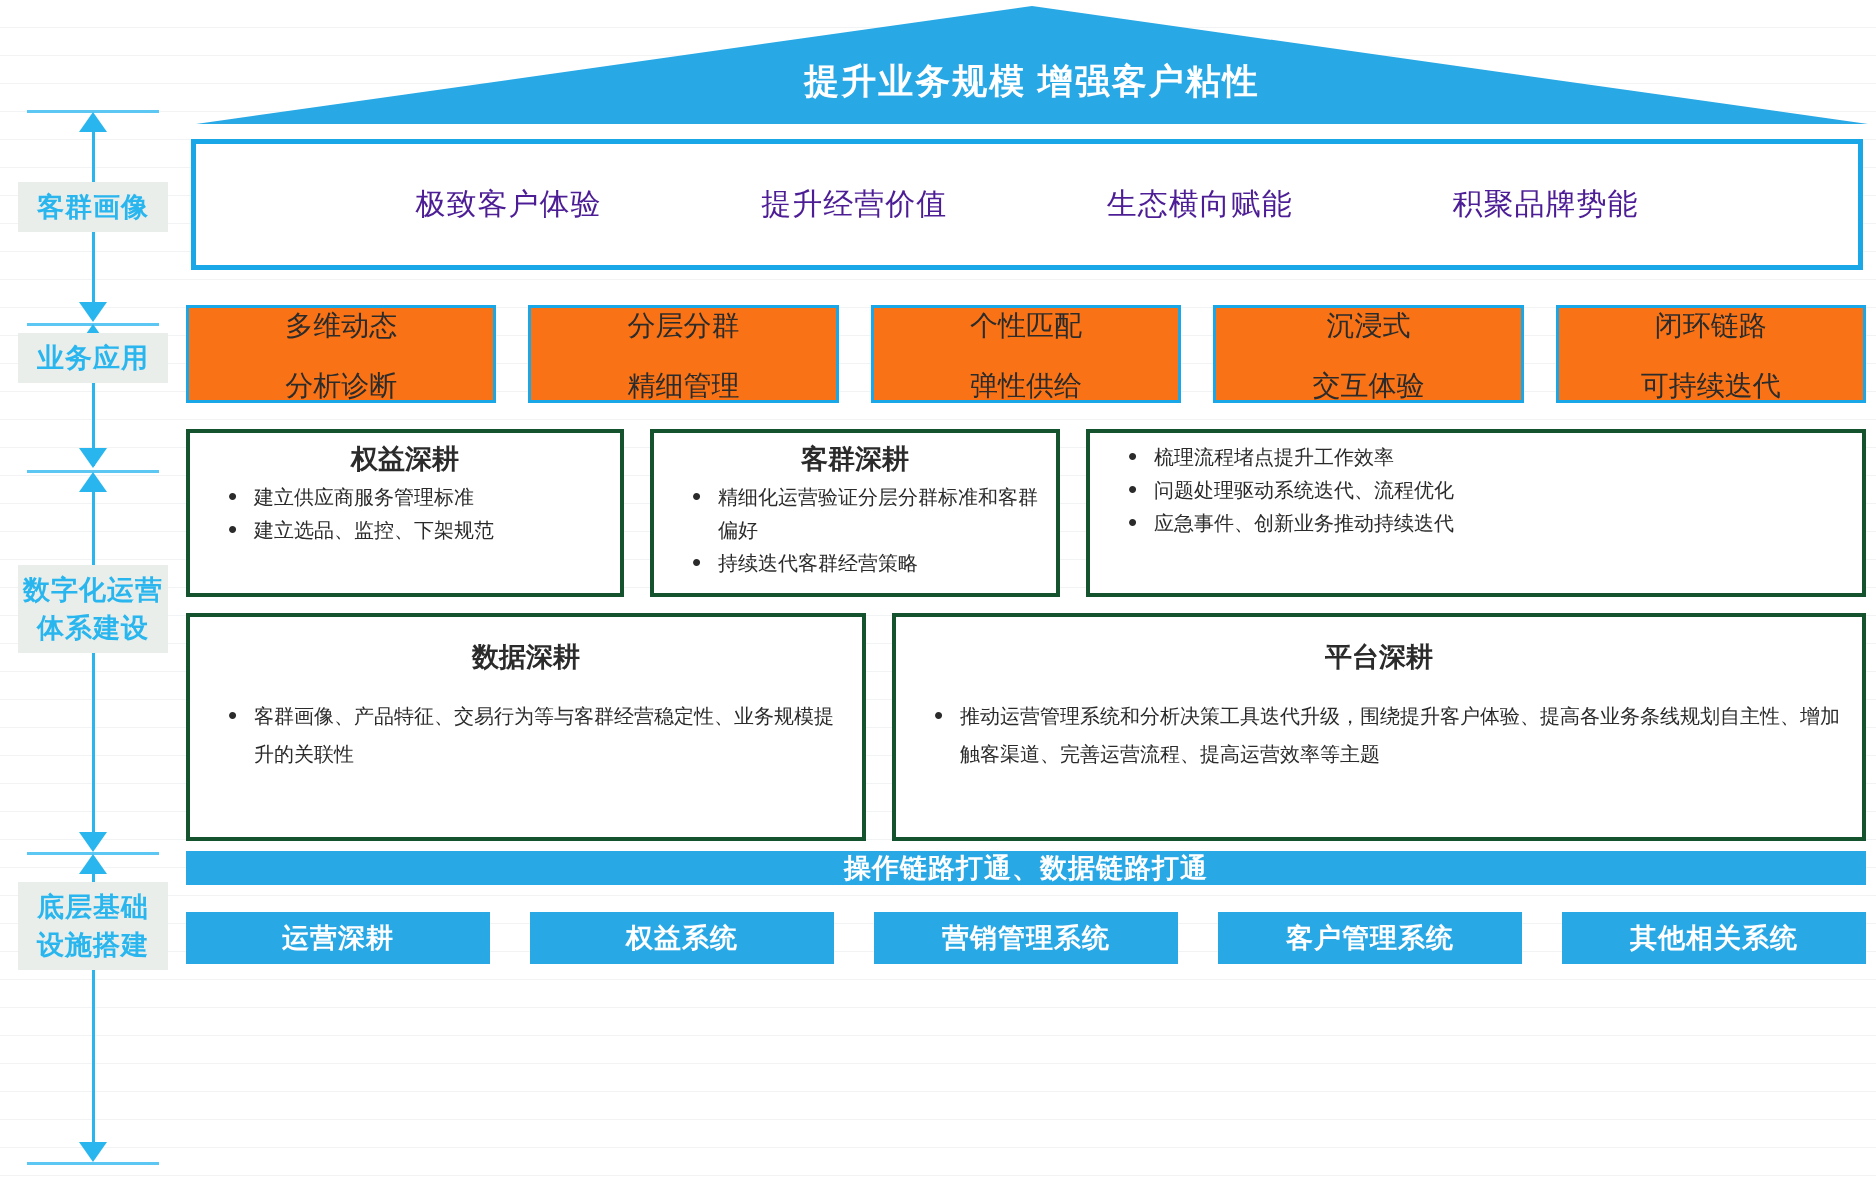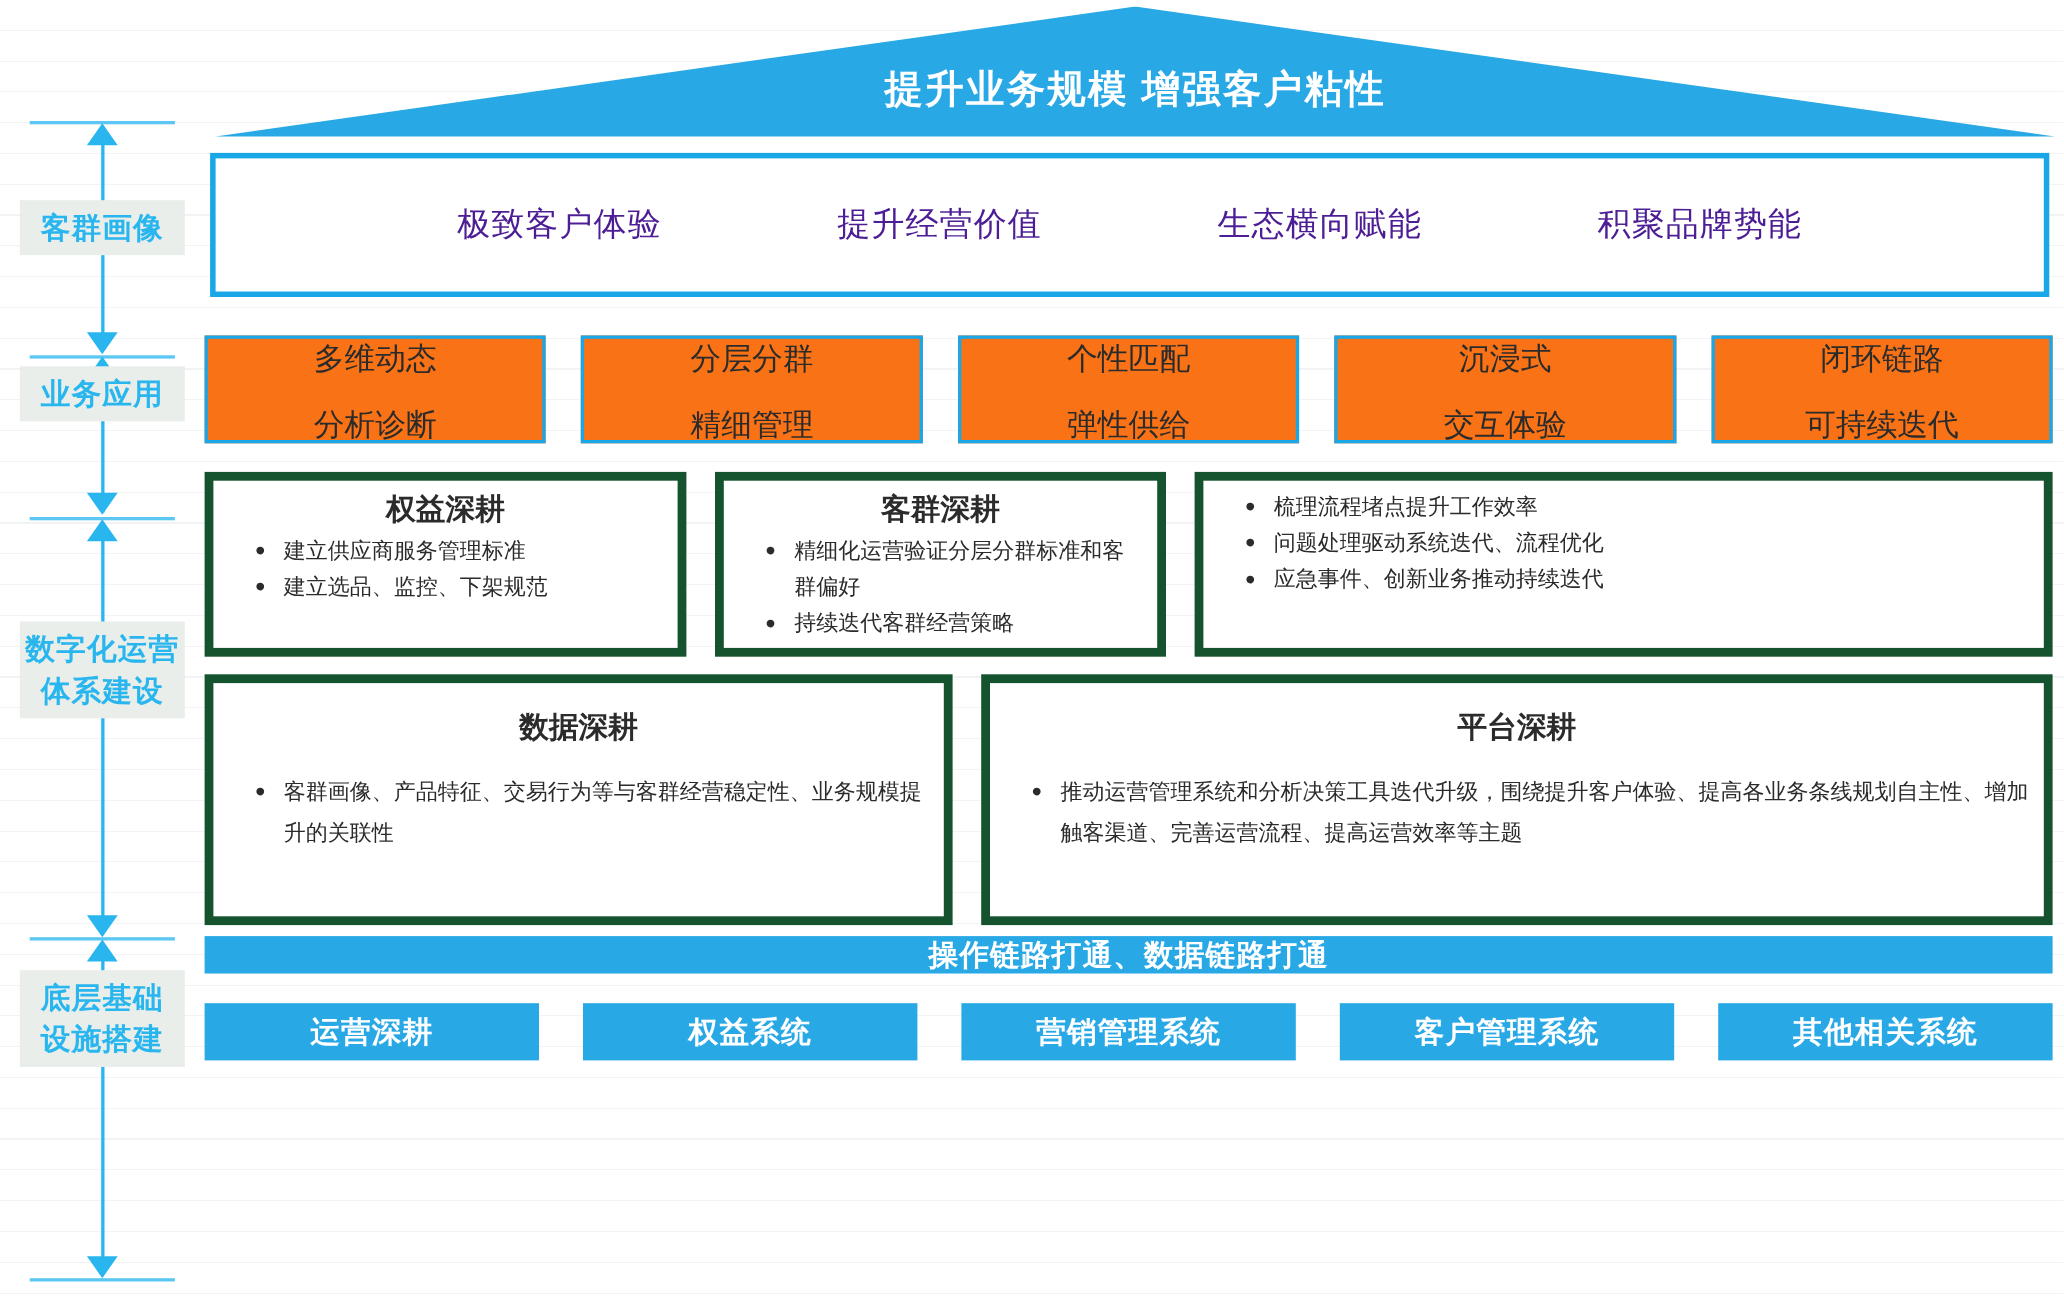--- a/index.html
+++ b/index.html
@@ -158,7 +158,7 @@
     gap: 26px;
   }
   .deep-box {
-    border: 8px solid #14532d;
+    border: 4px solid #14532d;
     box-sizing: border-box;
     background: #ffffff;
     padding: 8px 10px 6px 10px;

